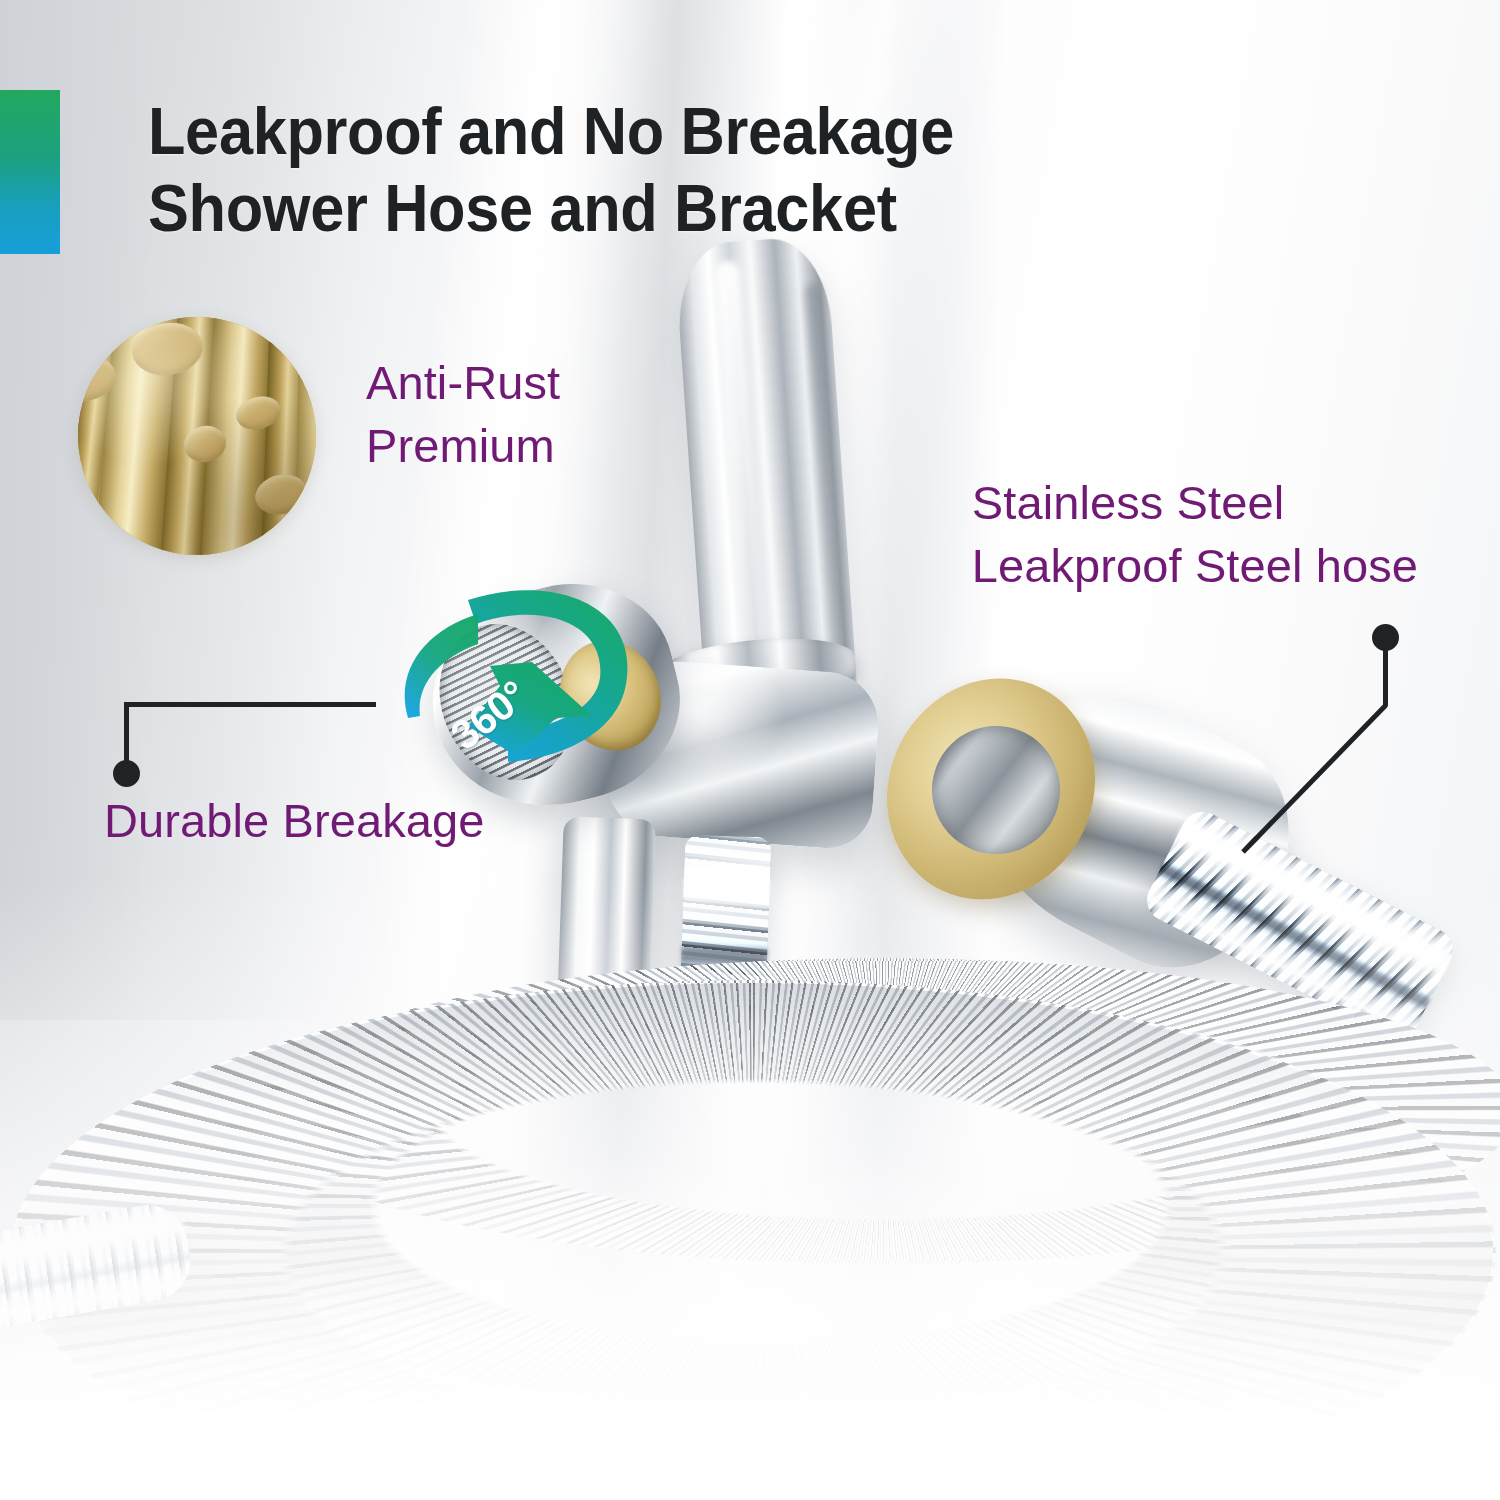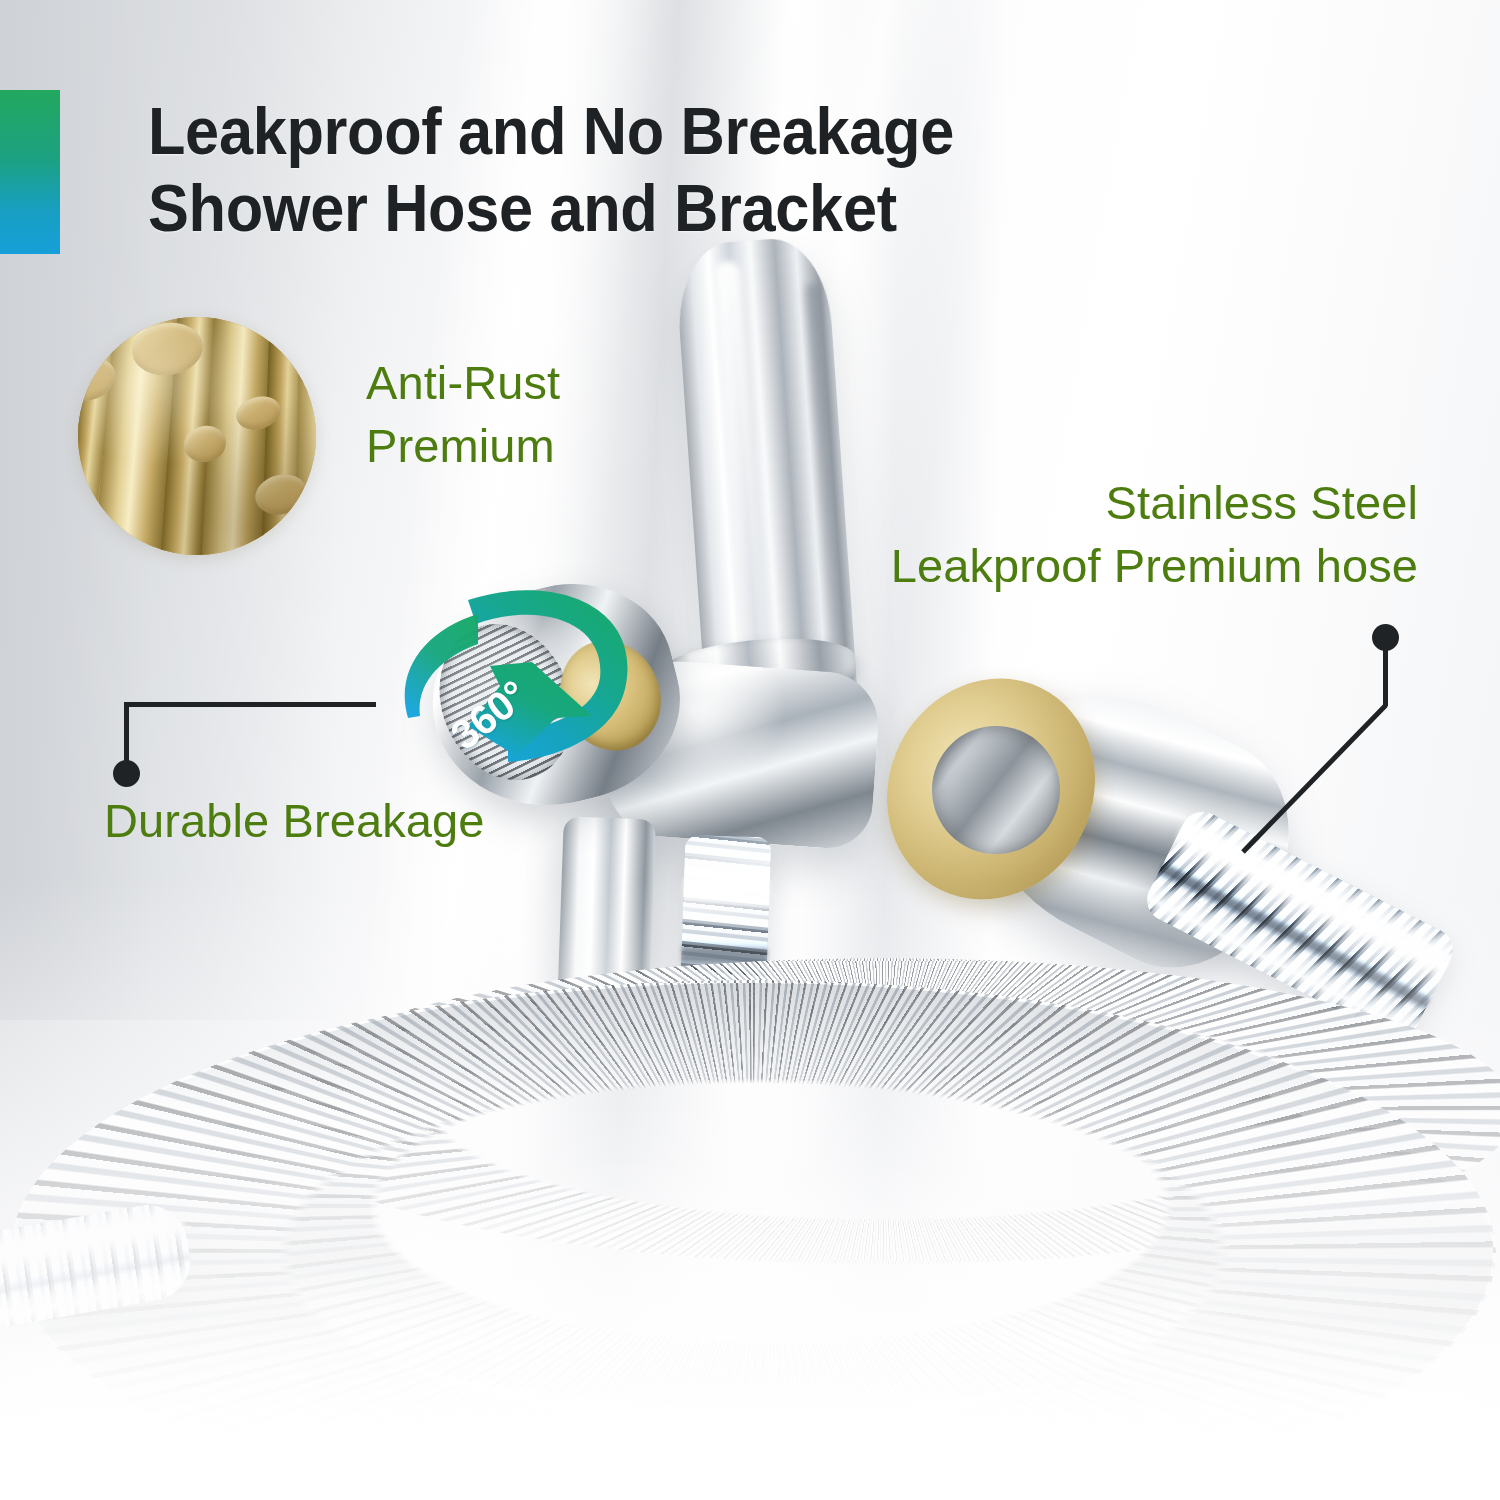--- a/index.html
+++ b/index.html
@@ -103,7 +103,7 @@
   
   .label {
     position: absolute;
-    color: #4d7c0f;
+    color: #701a75;
     font-weight: 300;
     letter-spacing: .1px;
     line-height: 1.33;

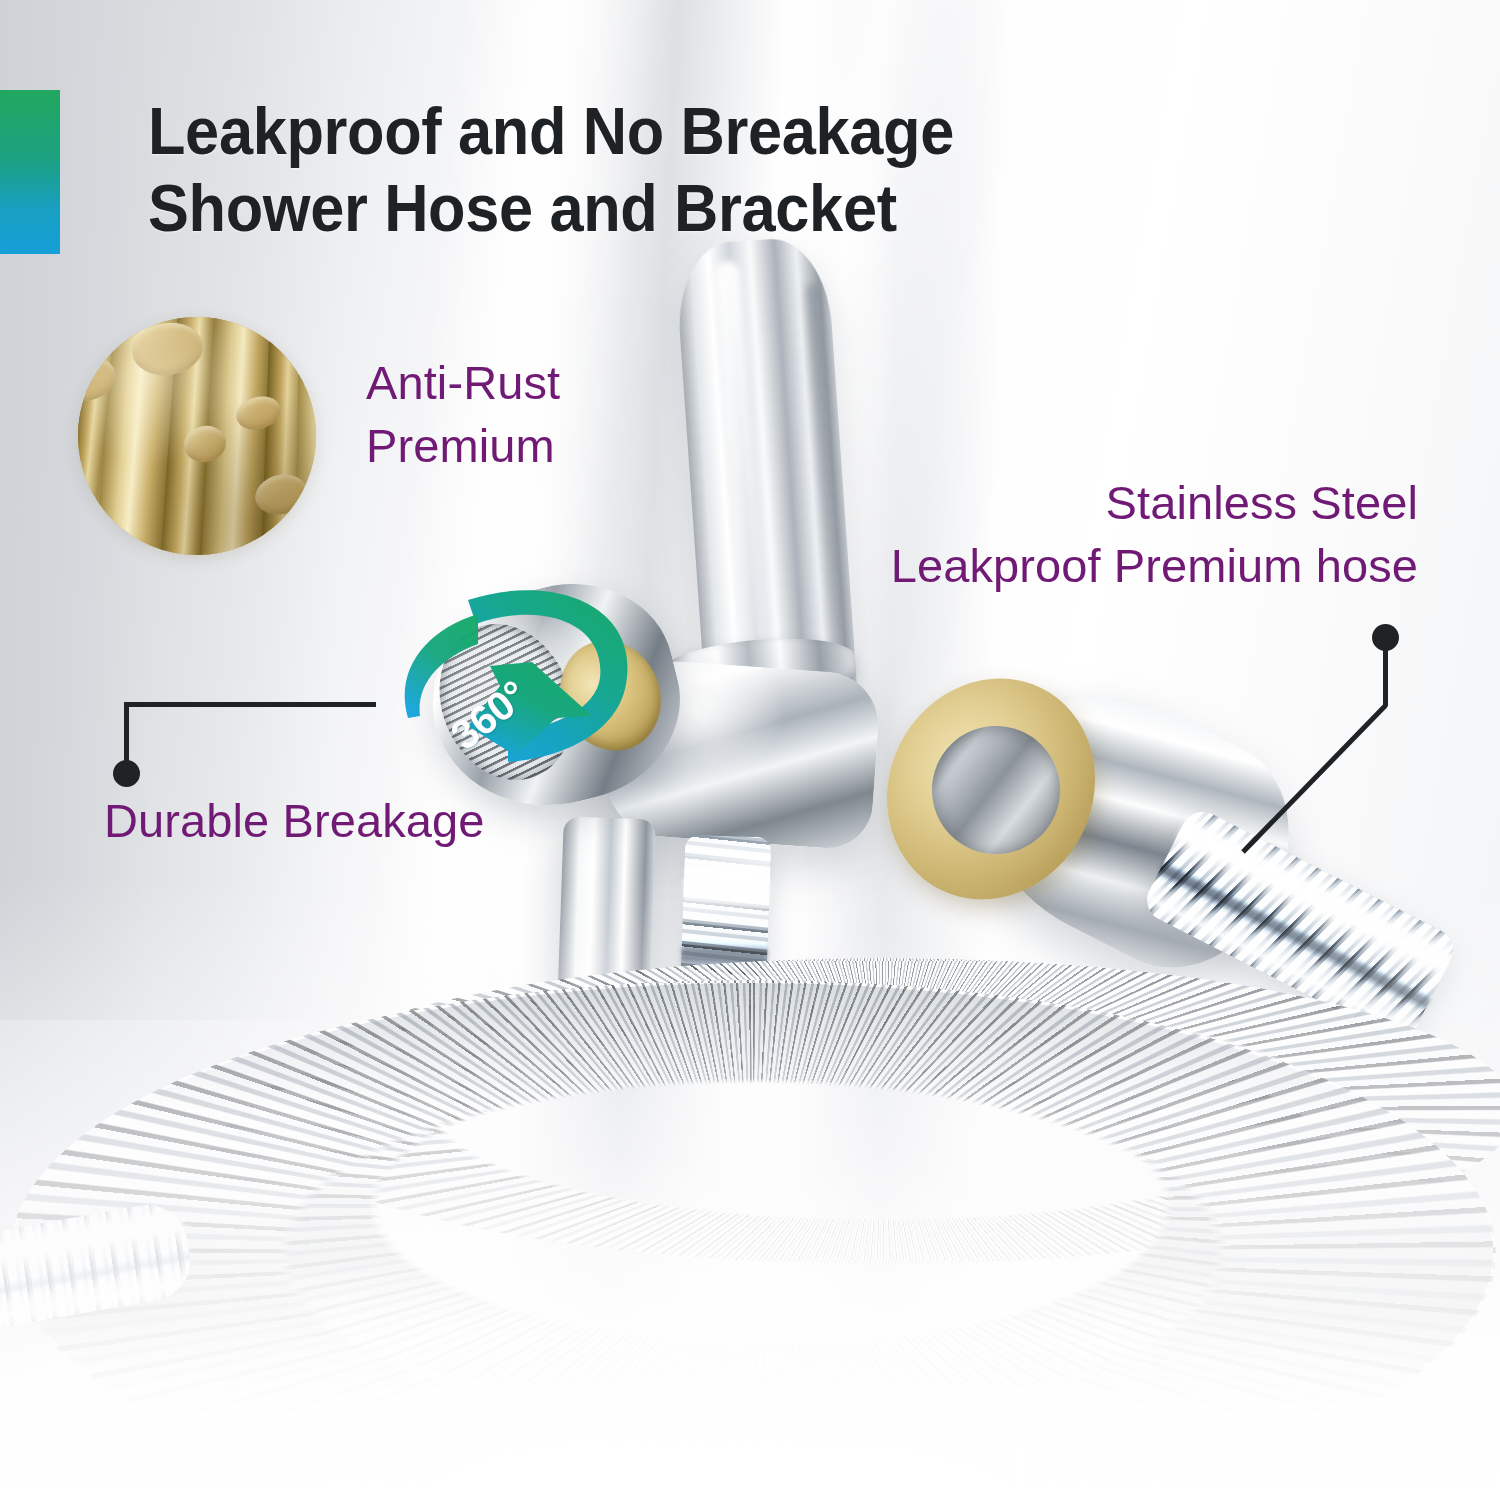--- a/index.html
+++ b/index.html
@@ -110,7 +110,7 @@
   }
   .label .ln { display: block; white-space: nowrap; }
   #label-brass { left: 366px; top: 352px; font-size: 47px; }
-  #label-hose  { right: 82px;  top: 472px; font-size: 47px; text-align: right; }
+  #label-hose  { right: 82px;  top: 472px; font-size: 47px; }
   #label-joint { left: 104px;  top: 790px; font-size: 47px; }
 
   

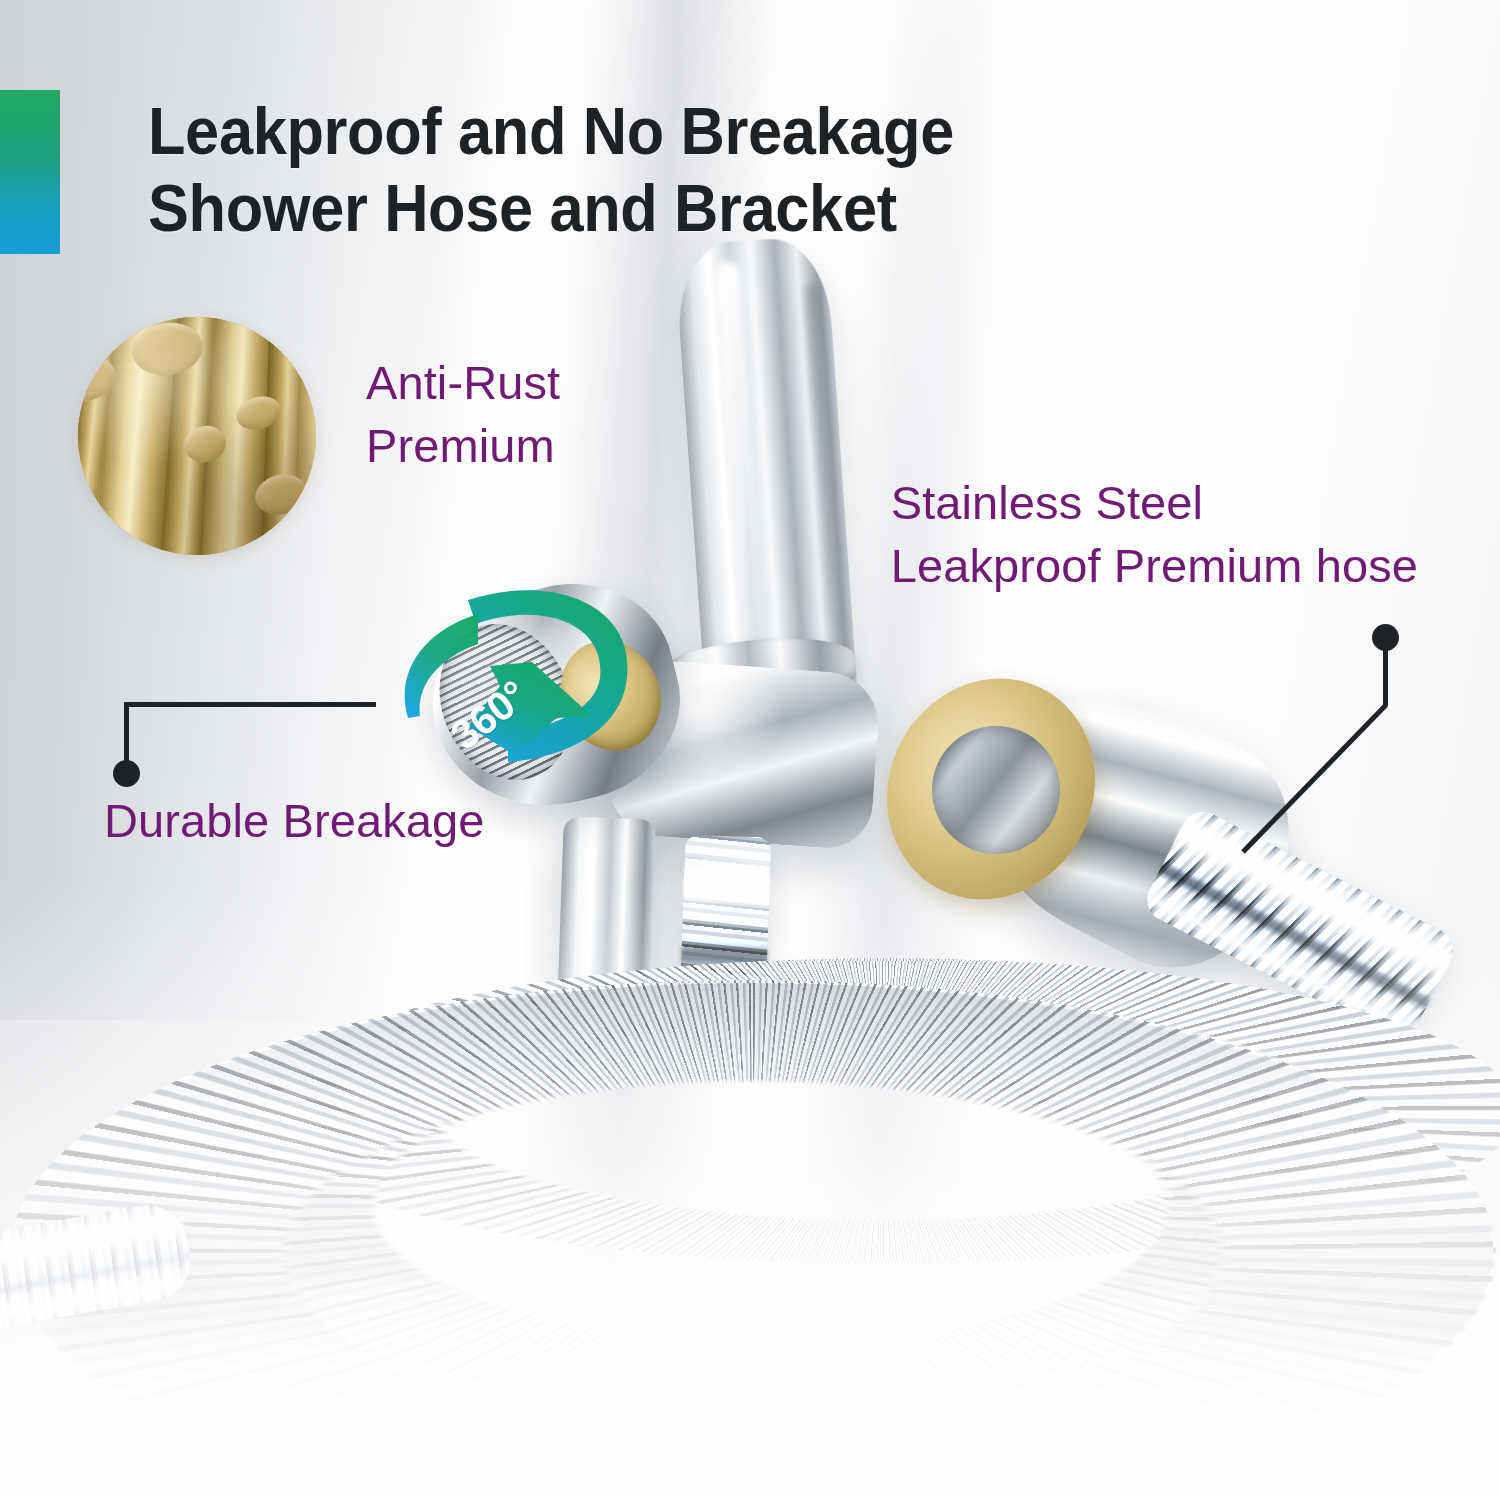--- a/index.html
+++ b/index.html
@@ -474,7 +474,7 @@
 
   <div class="label" id="label-hose">
     <span class="ln">Stainless Steel</span>
-    <span class="ln">Leakproof Premium hose</span>
+    <span class="ln">Leakproof Steel hose</span>
   </div>
 
   <div class="label" id="label-joint">

